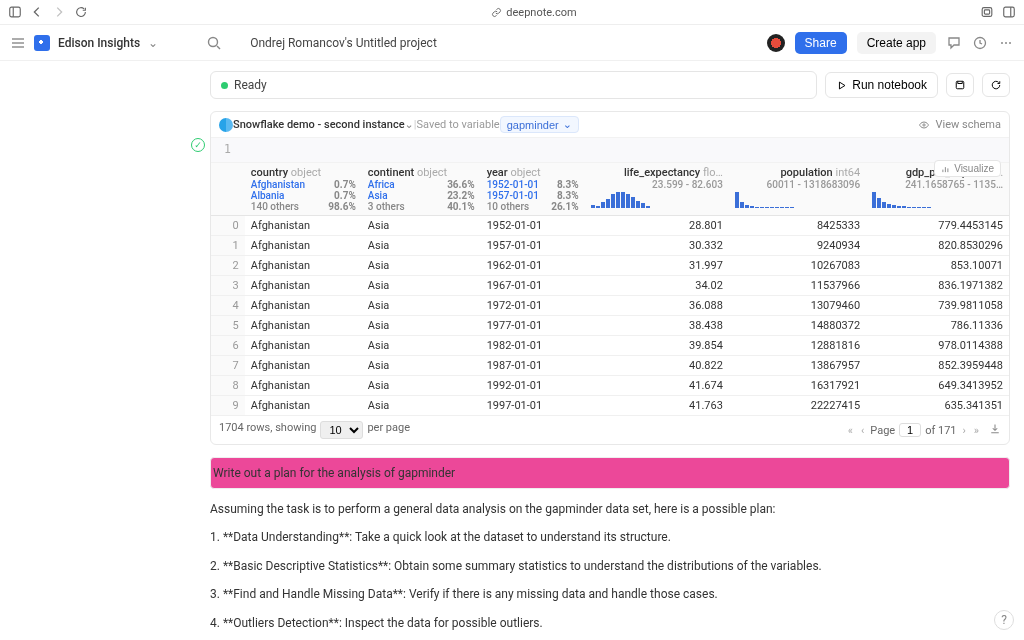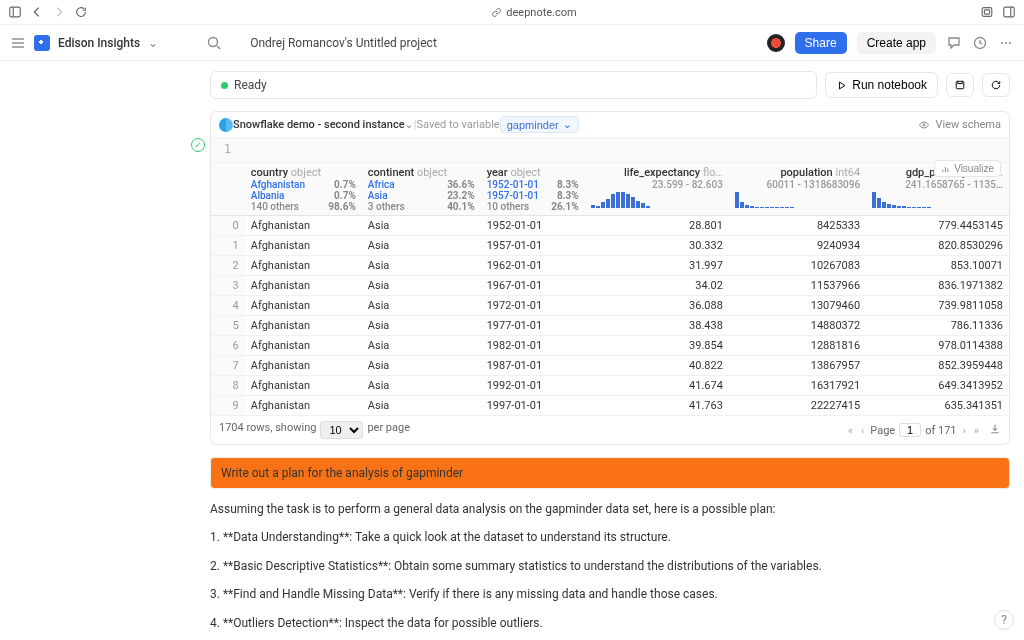--- a/index.html
+++ b/index.html
@@ -83,7 +83,7 @@
 .pager .dl { margin-left:8px; color:#888; cursor:pointer; }
 
 
-.prompt-card { border-left:3px solid #b19cd9; background:#f97316; padding:8px 10px; font-size:12px; border:1px solid #eee; border-radius:4px; margin-bottom:10px; }
+.prompt-card { border-left:3px solid #b19cd9; background:#ec4899; padding:8px 2px; font-size:12px; border:1px solid #eee; border-radius:4px; margin-bottom:10px; }
 .prose { font-size:12px; color:#333; line-height:1.7; }
 .prose p { margin-bottom:8px; }
 

